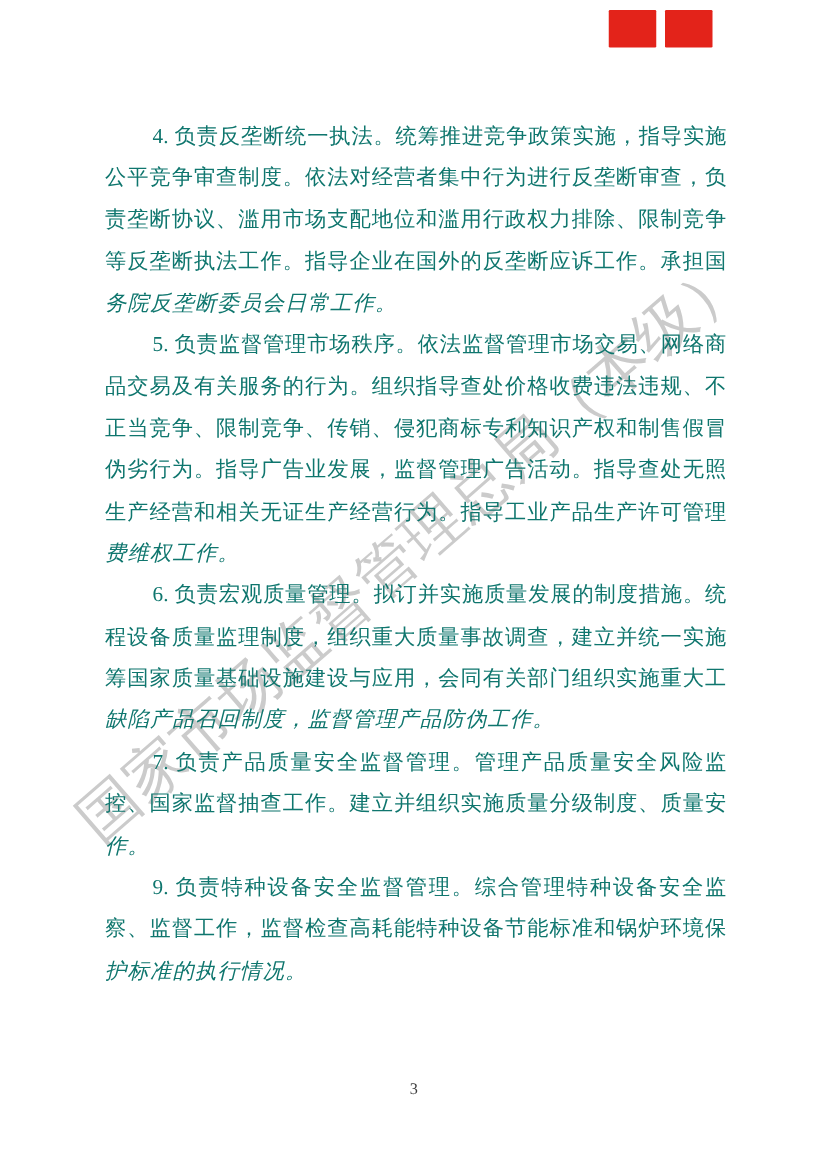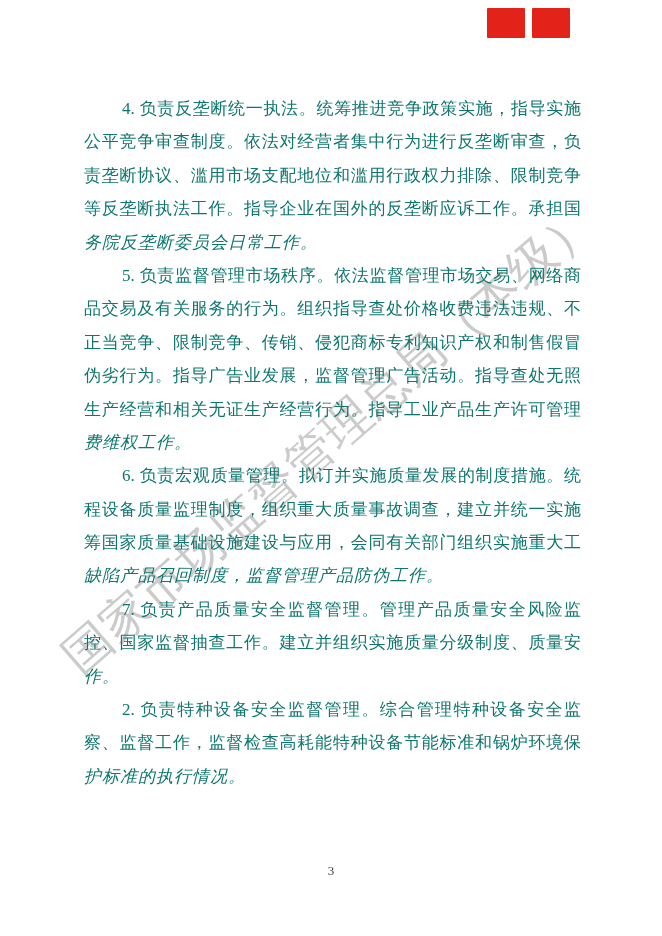--- a/index.html
+++ b/index.html
@@ -100,7 +100,7 @@
       <div class="line indent">7. 负责产品质量安全监督管理。管理产品质量安全风险监</div>
       <div class="line">控、国家监督抽查工作。建立并组织实施质量分级制度、质量安</div>
       <div class="line flush">作。</div>
-      <div class="line indent">2. 负责特种设备安全监督管理。综合管理特种设备安全监</div>
+      <div class="line indent">9. 负责特种设备安全监督管理。综合管理特种设备安全监</div>
       <div class="line">察、监督工作，监督检查高耗能特种设备节能标准和锅炉环境保</div>
       <div class="line flush">护标准的执行情况。</div>
     </div>

